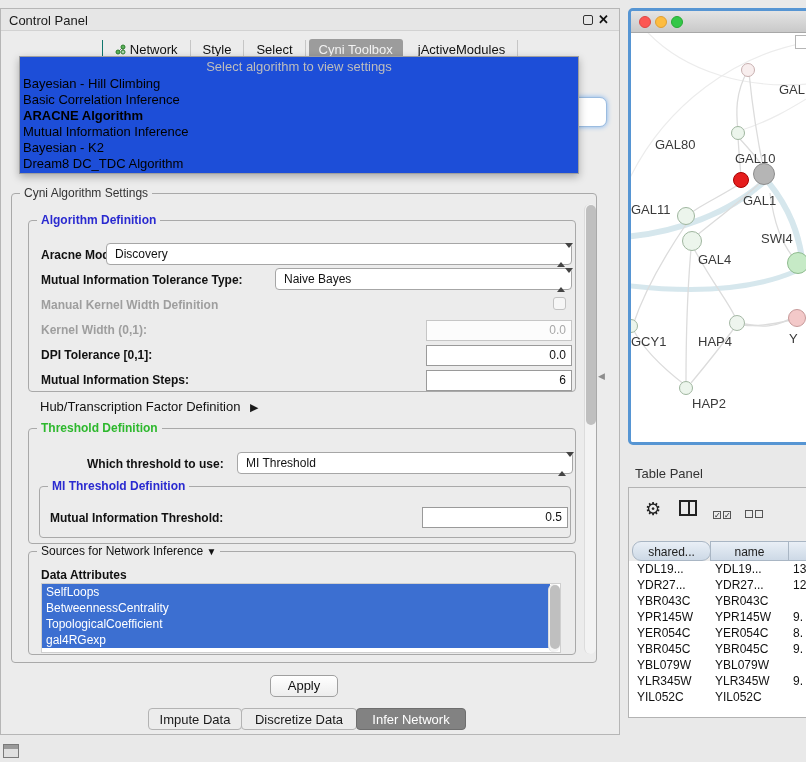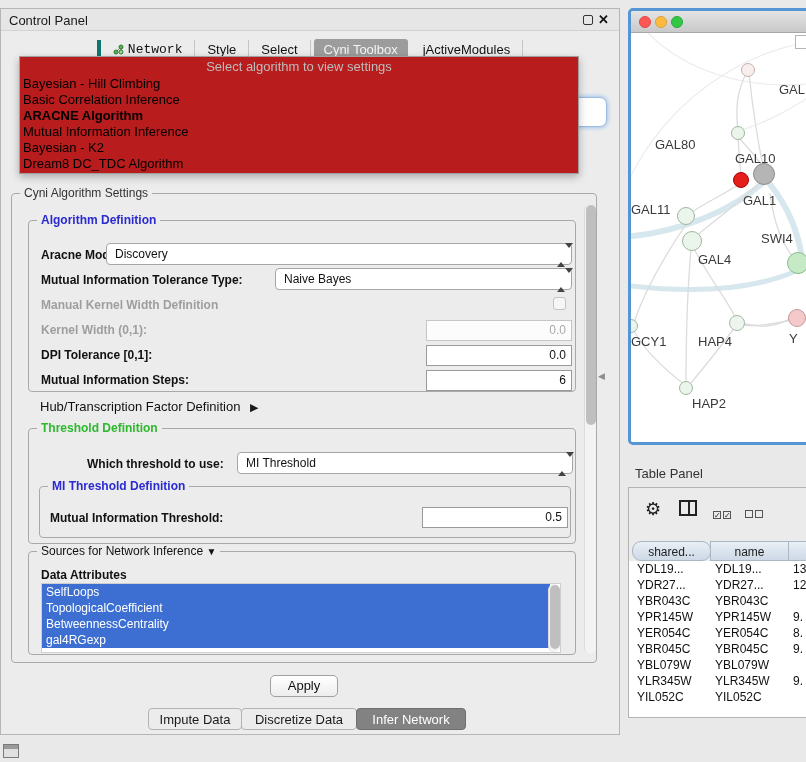--- a/index.html
+++ b/index.html
@@ -15,7 +15,7 @@
   
   .tabstrip{left:0;top:28px;width:100%;height:24px;display:flex;justify-content:center;align-items:center;}
   .tab{font-size:13px;color:#111;padding:2px 12px;border-right:1px solid #c6c6c6;cursor:default;display:flex;align-items:center;gap:4px;}
-  .tab:first-child{border-left:4px solid #0f766e;font-family:Liberation Mono, monospace;}
+  .tab:first-child{border-left:1px solid #0f766e;}
   .tab.active{background:#9c9c9c;color:#f4f4f4;border-radius:3px;border-right:none;margin:0 3px;padding:3px 10px;}
   
   .popup{left:18px;top:47px;width:560px;height:118px;background:#b91c1c;border:1px solid #9f9f9f;

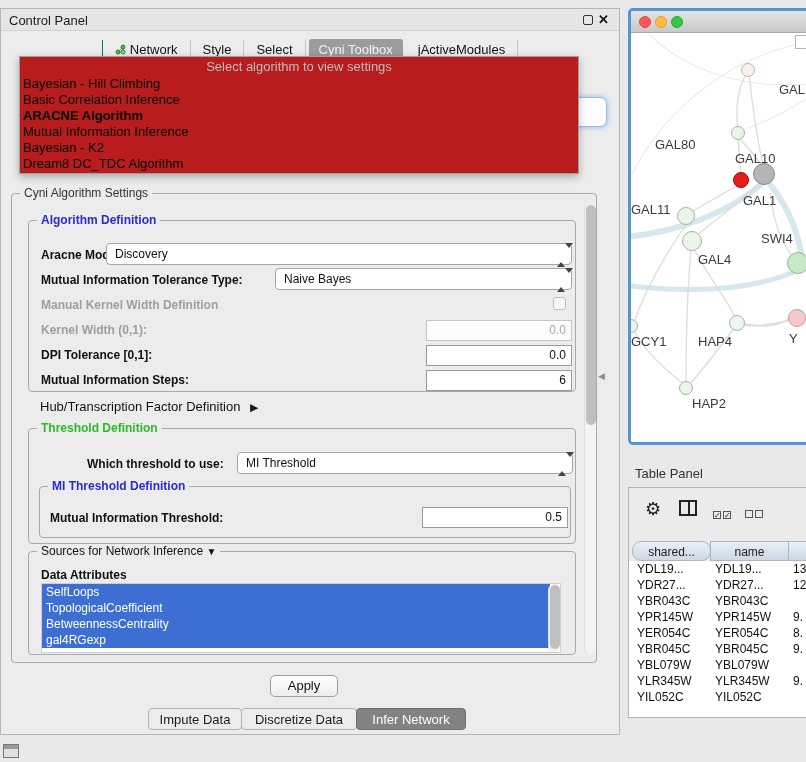--- a/index.html
+++ b/index.html
@@ -18,7 +18,7 @@
   .tab:first-child{border-left:1px solid #0f766e;}
   .tab.active{background:#9c9c9c;color:#f4f4f4;border-radius:3px;border-right:none;margin:0 3px;padding:3px 10px;}
   
-  .popup{left:18px;top:47px;width:560px;height:118px;background:#b91c1c;border:1px solid #9f9f9f;
+  .popup{left:18px;top:47px;width:560px;height:118px;background:#1d4ed8;border:1px solid #9f9f9f;
          box-shadow:0 3px 8px rgba(0,0,0,.28);z-index:50;}
   .pholder{height:18px;line-height:18px;text-align:center;color:#bdbdbd;font-size:13px;margin-top:1px;}
   .pitem{height:16px;line-height:16px;font-size:13px;color:#000;padding-left:3px;}

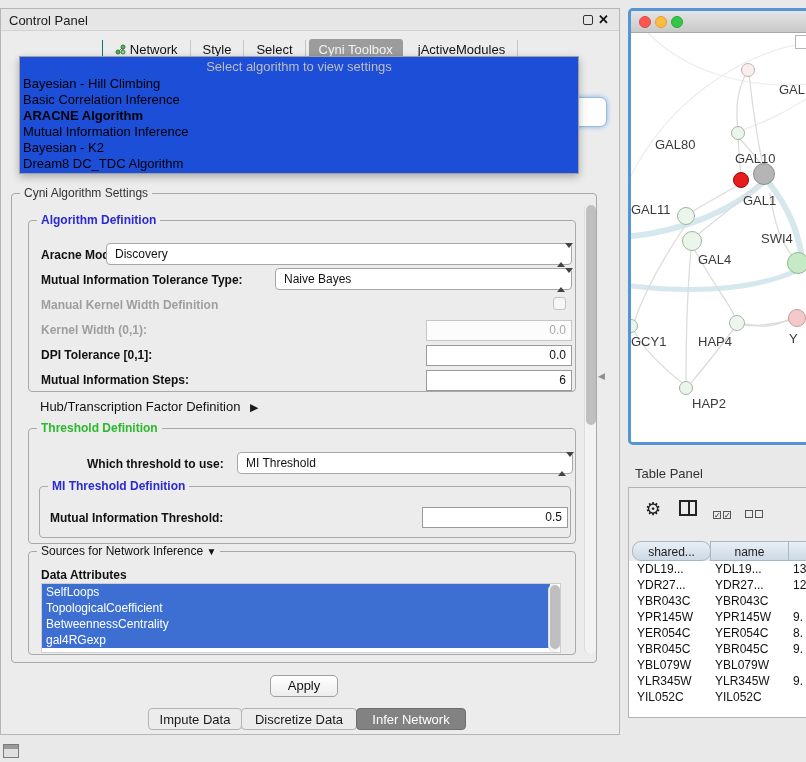--- a/index.html
+++ b/index.html
@@ -181,8 +181,8 @@
         <div class="abs flabel" style="left:12px;top:16px;">Data Attributes</div>
         <div class="abs listbox" style="left:12px;top:31px;width:520px;height:70px;">
           <div class="litem" style="width:504px;">SelfLoops</div>
+          <div class="litem" style="width:504px;">BetweennessCentrality</div>
           <div class="litem" style="width:504px;">TopologicalCoefficient</div>
-          <div class="litem" style="width:504px;">BetweennessCentrality</div>
           <div class="litem" style="width:504px;">gal4RGexp</div>
           <div class="abs sbtrack" style="right:0;top:0;width:12px;height:68px;">
             <div class="sbthumb" style="top:1px;height:64px;"></div>

